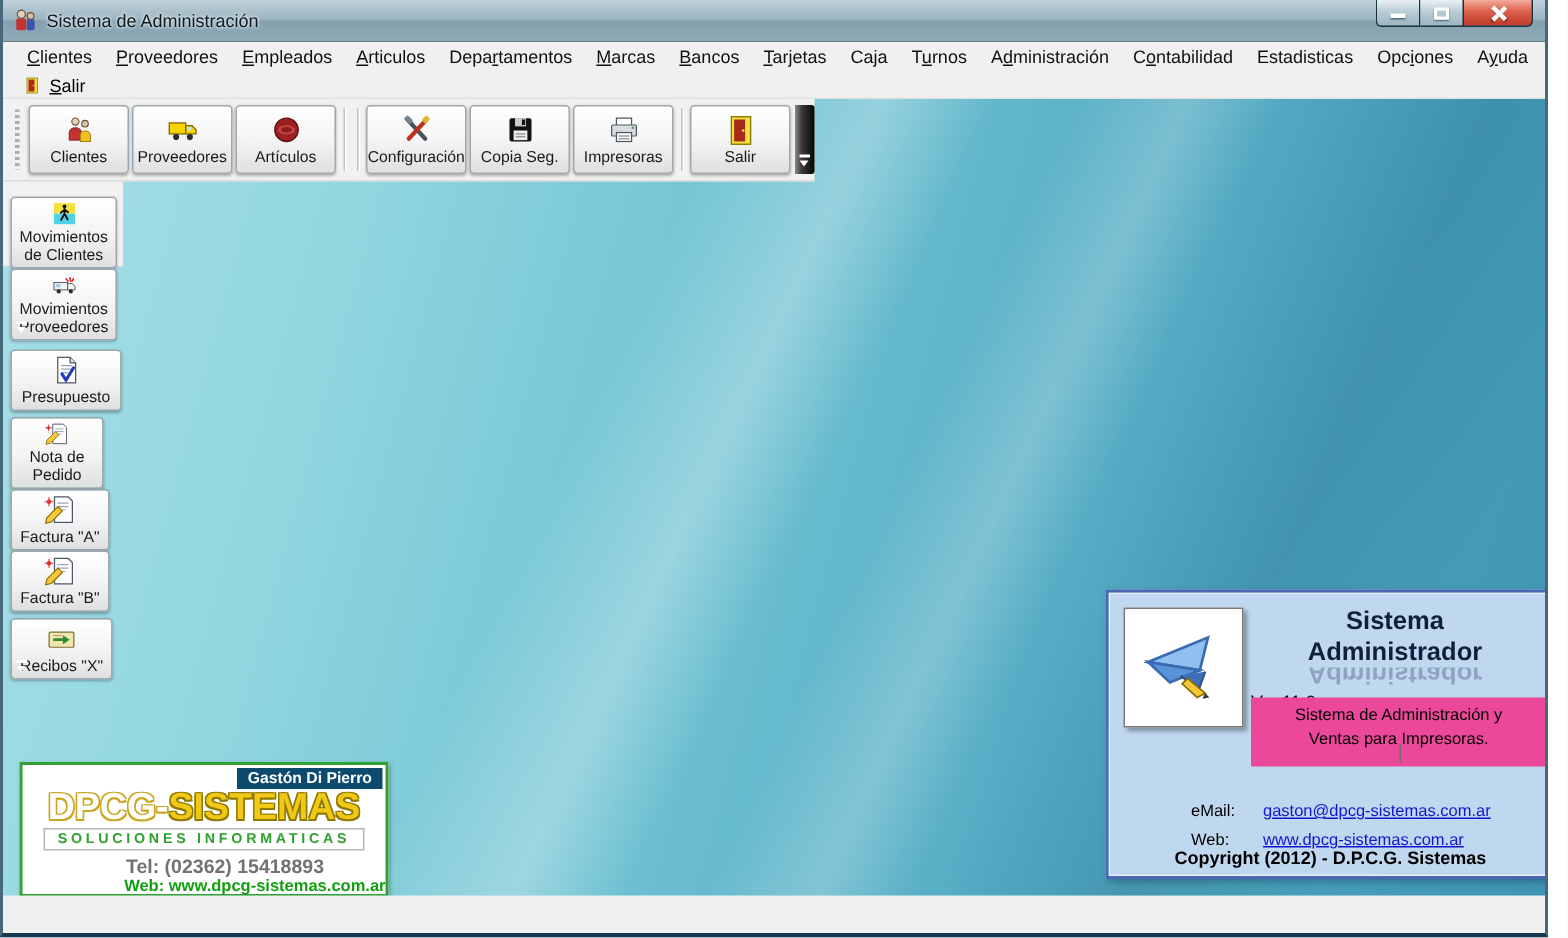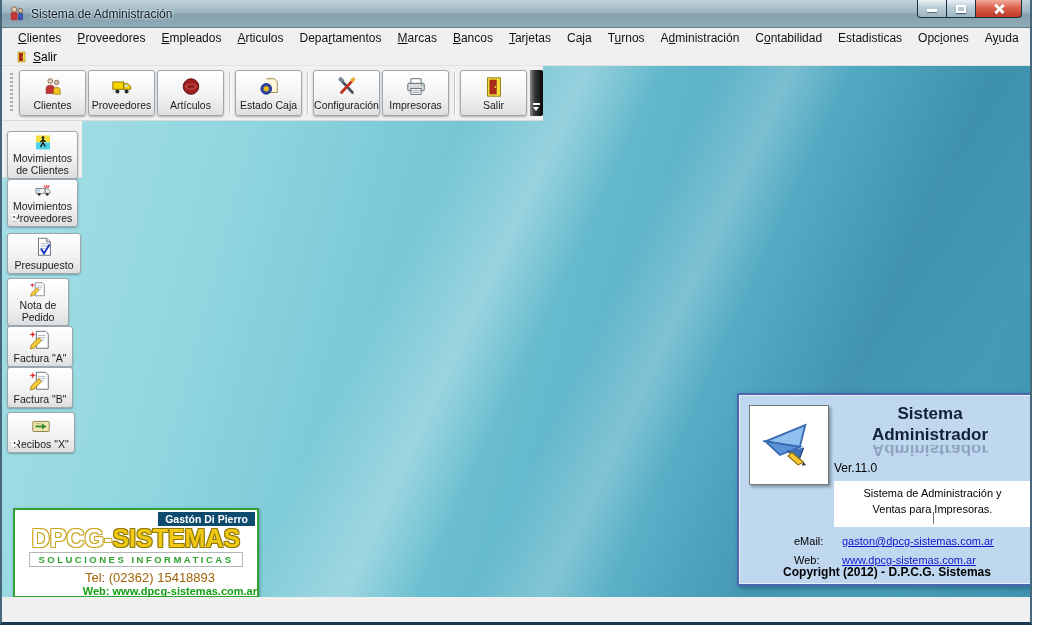--- a/index.html
+++ b/index.html
@@ -196,14 +196,6 @@
         <span>Artículos</span>
       </div>
       <div class="tb-sep"></div>
-      <div class="tbtn">
-        <svg viewBox="0 0 24 24">
-            <path d="M9 3h9l3 3v12h-8" fill="#FFF6DC" stroke="#8E7430" stroke-width=".9"></path>
-            <circle cx="9" cy="14" r="5.8" fill="#2A46BE" stroke="#13246E"></circle>
-            <circle cx="9" cy="14" r="3" fill="#F0C020" stroke="#8A6E00" stroke-width=".7"></circle>
-          </svg>
-        <span>Estado Caja</span>
-      </div>
       <div class="tb-sep"></div>
       <div class="tbtn">
         <svg viewBox="0 0 24 24">

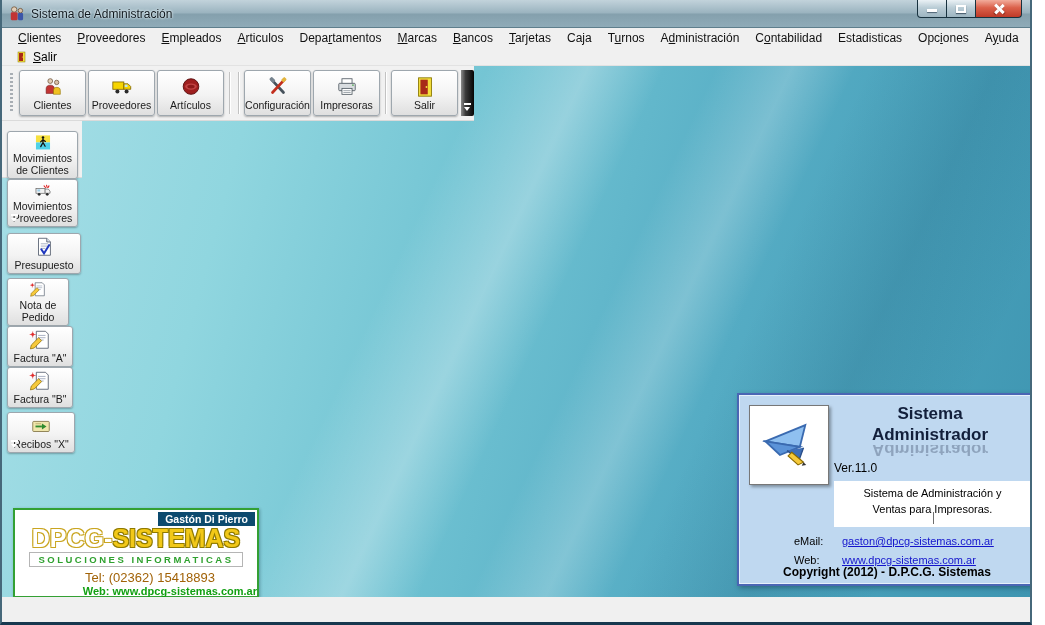--- a/index.html
+++ b/index.html
@@ -208,6 +208,17 @@
       </div>
       <div class="tbtn">
         <svg viewBox="0 0 24 24">
+            <rect x="4" y="3" width="16" height="17" rx="1.5" fill="#121212"></rect>
+            <rect x="8" y="3" width="8" height="6" fill="#CFCFCF"></rect>
+            <rect x="13" y="4" width="2.4" height="4" fill="#121212"></rect>
+            <rect x="7" y="12" width="10" height="7" fill="#EFEFEF"></rect>
+            <line x1="8.5" y1="14.5" x2="15.5" y2="14.5" stroke="#9A9A9A"></line>
+            <line x1="8.5" y1="16.5" x2="15.5" y2="16.5" stroke="#9A9A9A"></line>
+          </svg>
+        <span>Copia Seg.</span>
+      </div>
+      <div class="tbtn">
+        <svg viewBox="0 0 24 24">
             <rect x="6.5" y="3" width="11" height="5.5" fill="#FFF" stroke="#4E5860" stroke-width=".9"></rect>
             <rect x="3" y="8" width="18" height="8" rx="1" fill="#D9DDE0" stroke="#4E5860" stroke-width=".9"></rect>
             <rect x="6.5" y="13.5" width="11" height="6.5" fill="#FFF" stroke="#4E5860" stroke-width=".9"></rect>

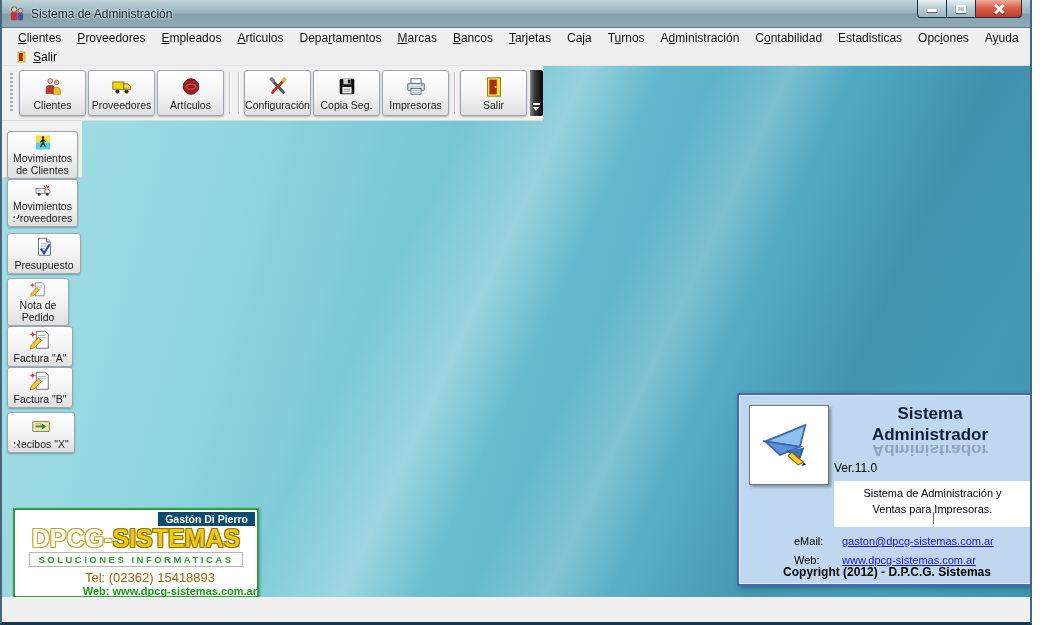--- a/index.html
+++ b/index.html
@@ -89,7 +89,7 @@
   .about-refl { position:absolute; left:92px; right:6px; top:50px; height:14px; overflow:hidden; text-align:center;
            font-size:17px; font-weight:bold; color:#121F3B; opacity:.28; transform:scaleY(-1); }
   .about-ver { position:absolute; left:95px; top:66px; font-size:12px; font-weight:normal; color:#000; }
-  .about-desc { position:absolute; left:95px; top:86px; width:197px; height:46px; background:#ffffff; color:#000;
+  .about-desc { position:absolute; left:95px; top:70px; width:197px; height:46px; background:#ec4899; color:#000;
            font-size:11px; text-align:center; padding-top:5px; line-height:1.45; }
   .desc-tick { position:absolute; left:50%; bottom:3px; width:1px; height:12px; background:#6E6E6E; }
   .about-row { position:absolute; left:55px; font-size:11px; color:#000; display:flex; }

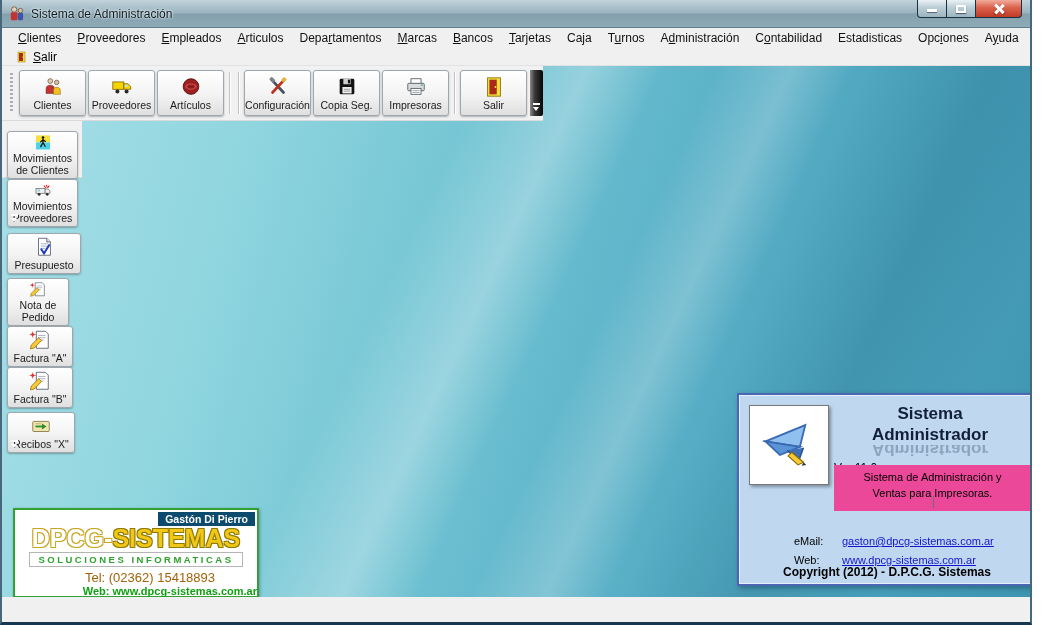--- a/index.html
+++ b/index.html
@@ -76,7 +76,7 @@
   .brand .p2 { color:#F2C818; text-shadow:-1px -1px 0 #8F7A00, 1px -1px 0 #8F7A00, -1px 1px 0 #8F7A00, 1px 1px 0 #8F7A00; }
   .vendor-sub { margin:1px 14px 0 14px; border:1px solid #B5B5B5; color:#2FA12F; font-size:9.5px;
                 letter-spacing:2.5px; padding:1px 0; font-weight:bold; }
-  .vendor-tel { margin-top:3px; color:#a16207; font-size:13px; font-weight:normal;margin-left:28px; }
+  .vendor-tel { margin-top:3px; color:#737373; font-size:13px; font-weight:bold;margin-left:28px; }
   .vendor-web { color:#12A012; font-size:11px; font-weight:bold;text-align:right; }
 
   

